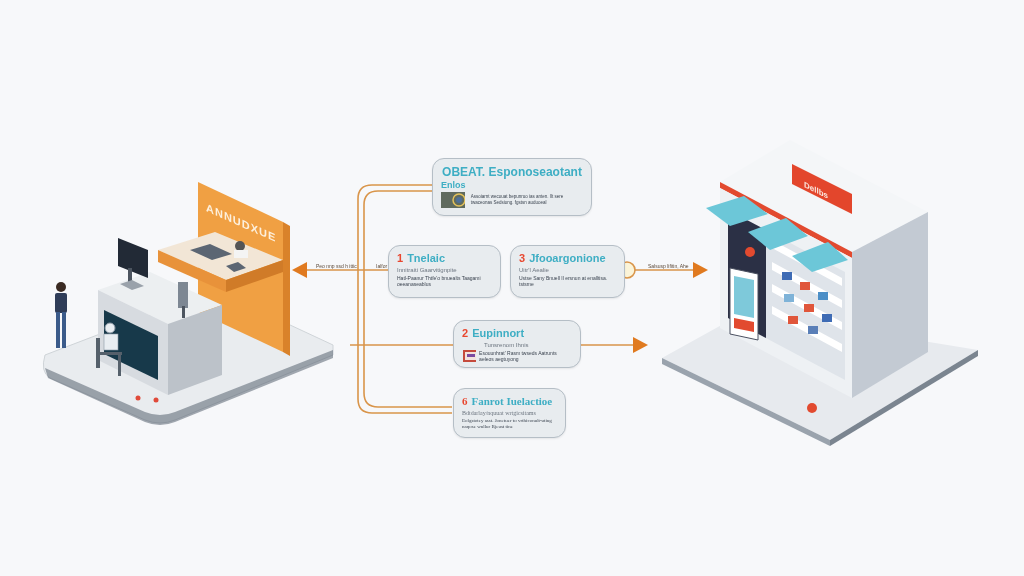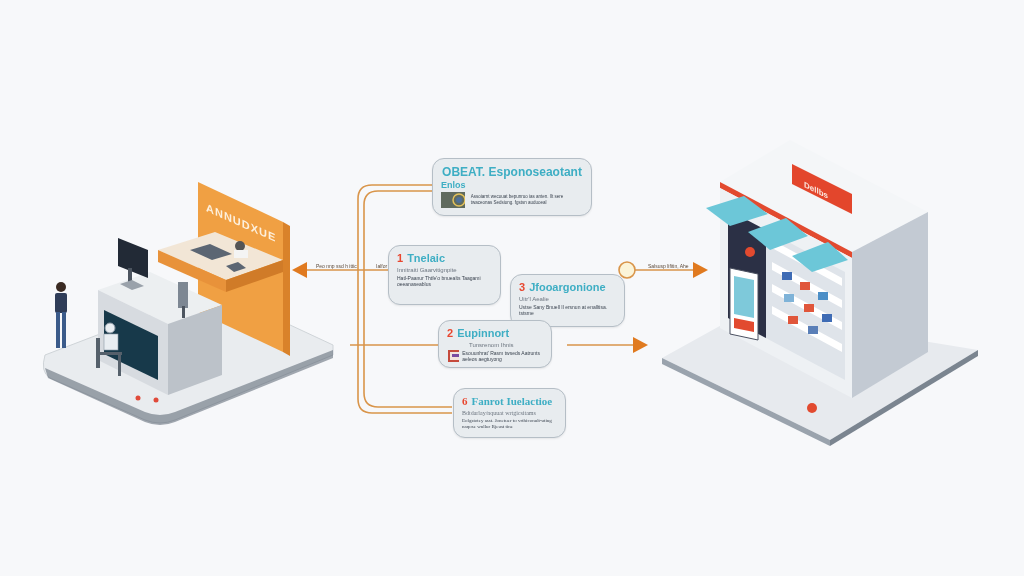--- a/index.html
+++ b/index.html
@@ -155,7 +155,7 @@
   </div>
 </div>
 
-<div class="card" style="left:388px; top:245px; width:113px; height:60px;">
+<div class="card" style="left:388px; top:245px; width:113px; height:53px;">
   <div class="title"><span class="num">1</span><span>Tnelaic</span></div>
   <div class="sub">Innitraiti Gaarvitignpite</div>
   <div class="desc">Hatl-Paanur Thtfe'o bnuealts Taagami oeeanaseablus</div>

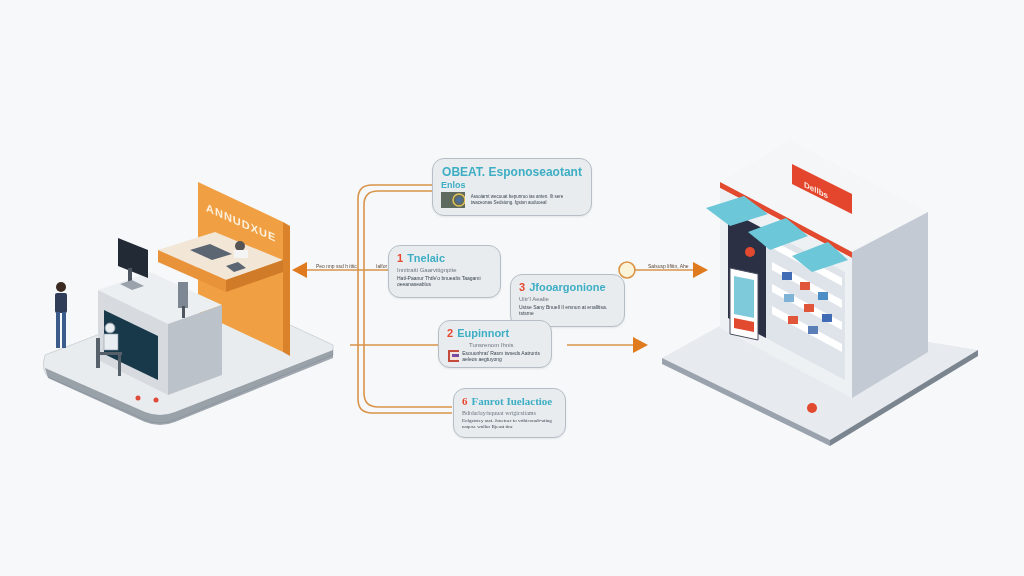--- a/index.html
+++ b/index.html
@@ -161,7 +161,7 @@
   <div class="desc">Hatl-Paanur Thtfe'o bnuealts Taagami oeeanaseablus</div>
 </div>
 
-<div class="card" style="left:510px; top:245px; width:115px; height:53px;margin-top:29px;">
+<div class="card" style="left:510px; top:245px; width:115px; height:53px;">
   <div class="title"><span class="num">3</span><span>Jfooargonione</span></div>
   <div class="sub">Uitr'l Aealie</div>
   <div class="desc">Ustse Sany Bnuell Il ersnun at enalltisa. tstsme</div>

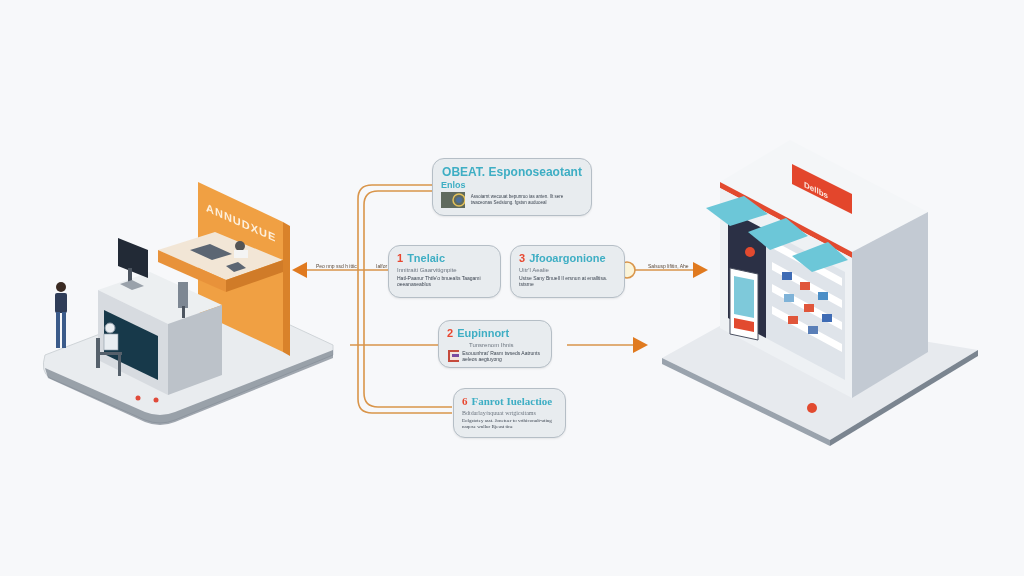--- a/index.html
+++ b/index.html
@@ -167,7 +167,7 @@
   <div class="desc">Ustse Sany Bnuell Il ersnun at enalltisa. tstsme</div>
 </div>
 
-<div class="card" style="left:438px; top:320px; width:114px; height:48px;">
+<div class="card" style="left:453px; top:320px; width:128px; height:48px;">
   <div class="title"><span class="num">2</span><span>Eupinnort</span></div>
   <div class="sub" style="margin-left:22px;">Tunsrenom Ihnis</div>
   <div style="display:flex; gap:3px;">

